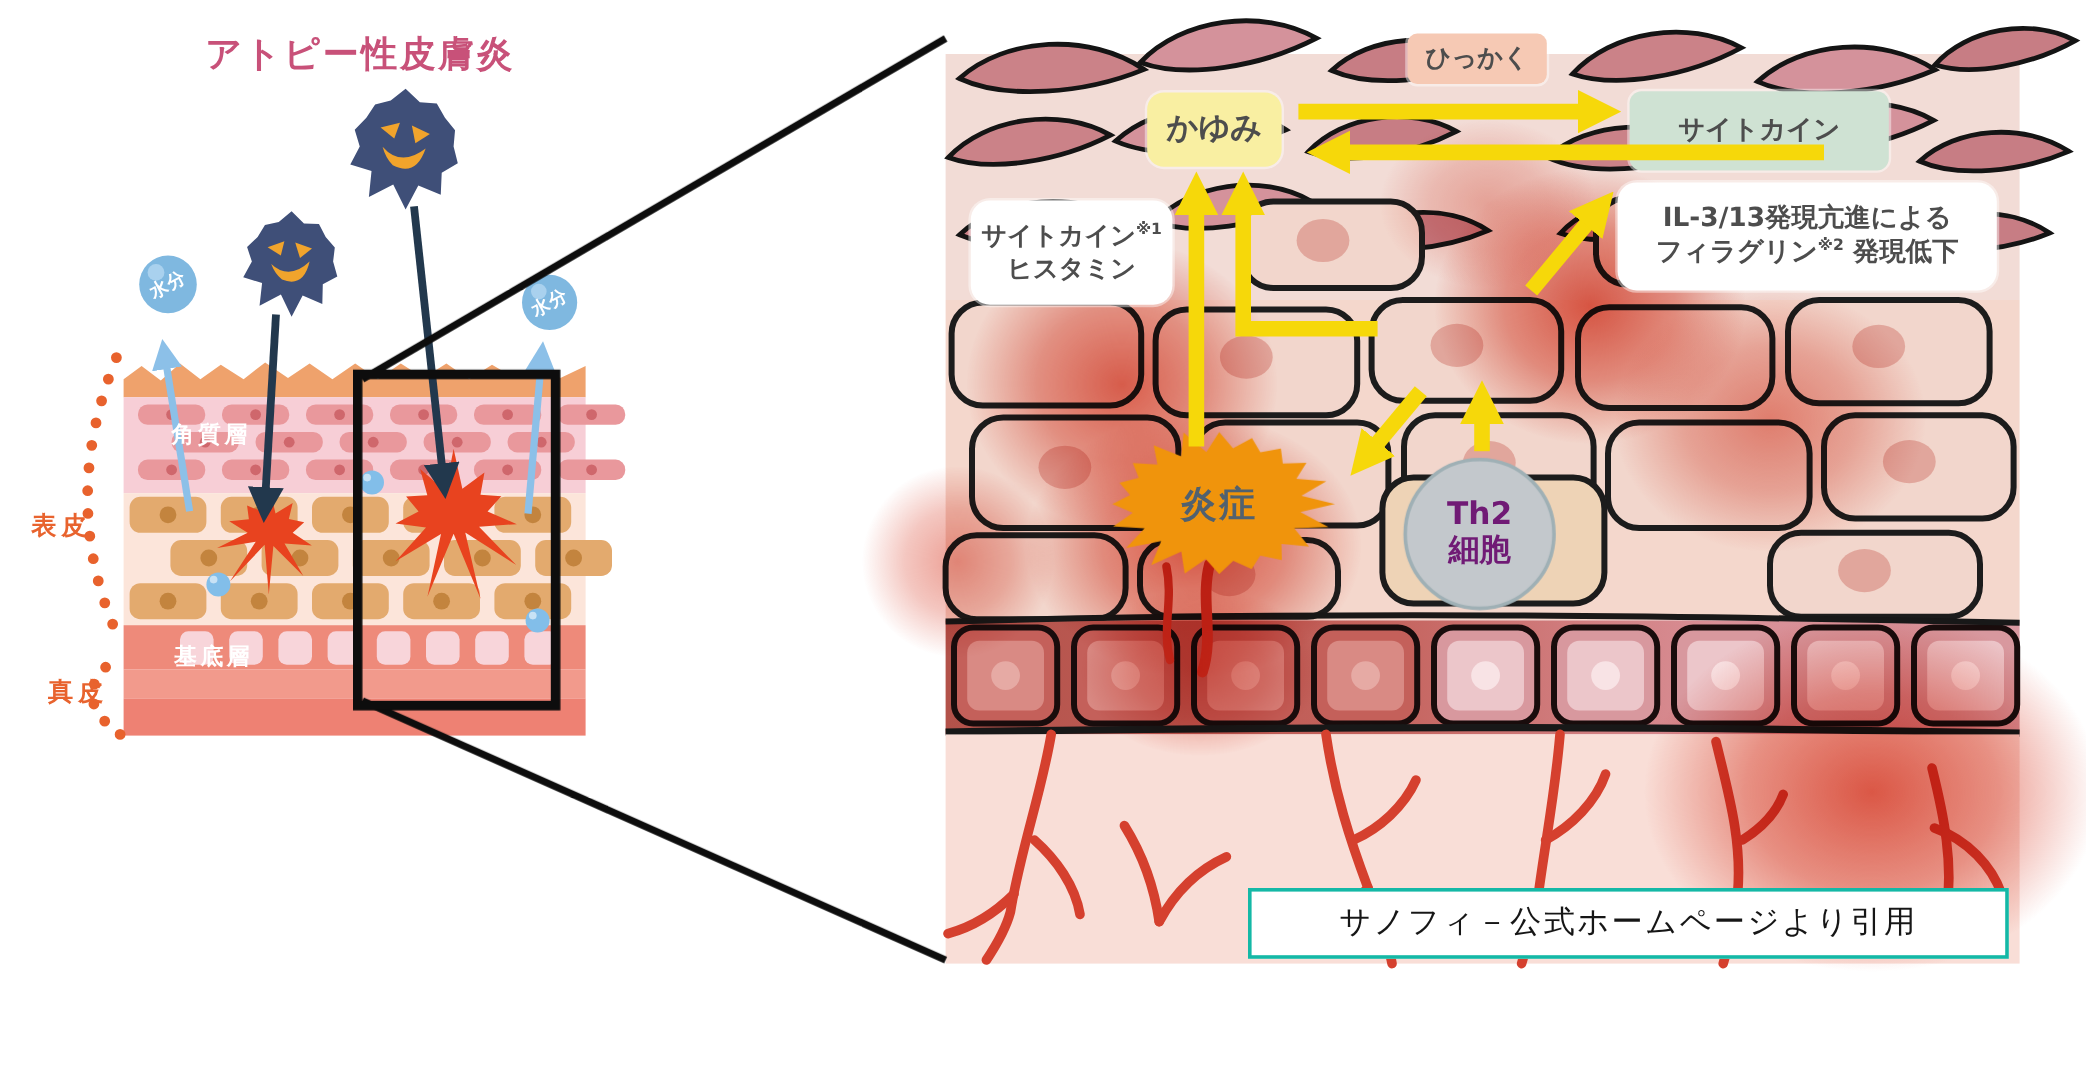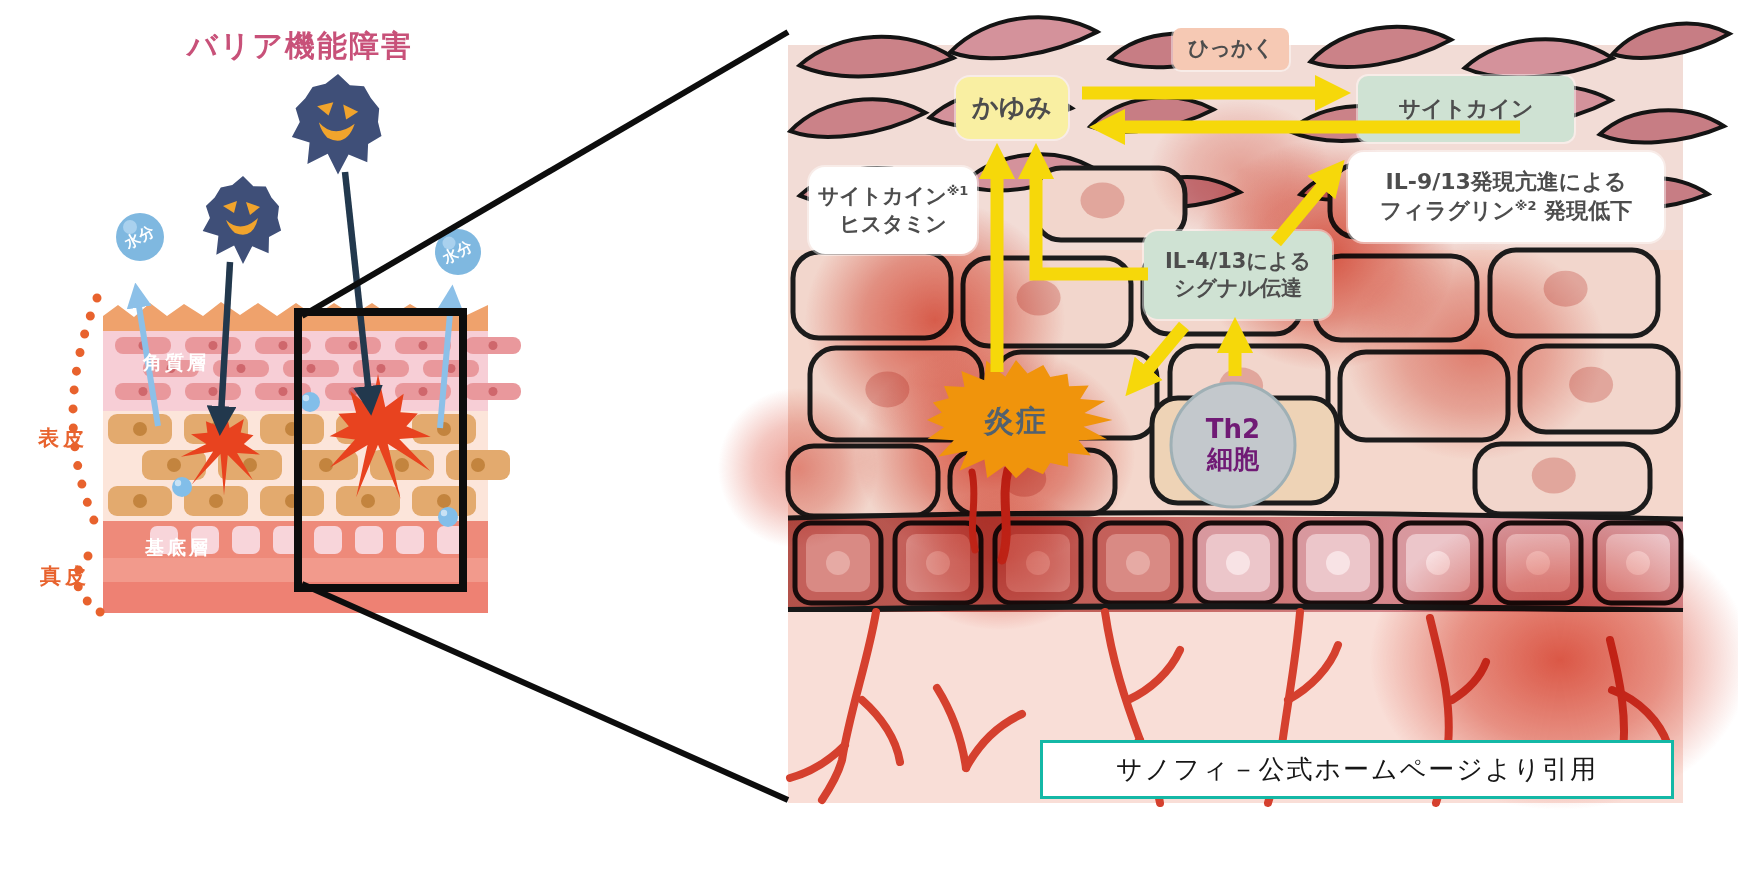--- a/index.html
+++ b/index.html
@@ -324,7 +324,7 @@
   </svg>
 
   <div class="txt-layer">
-    <div class="lbl page-title">バリア機能障害</div>
+    <div class="lbl page-title">アトピー性皮膚炎</div>
 
     <div class="lbl moisture moist-a">水分</div>
     <div class="lbl moisture moist-b">水分</div>

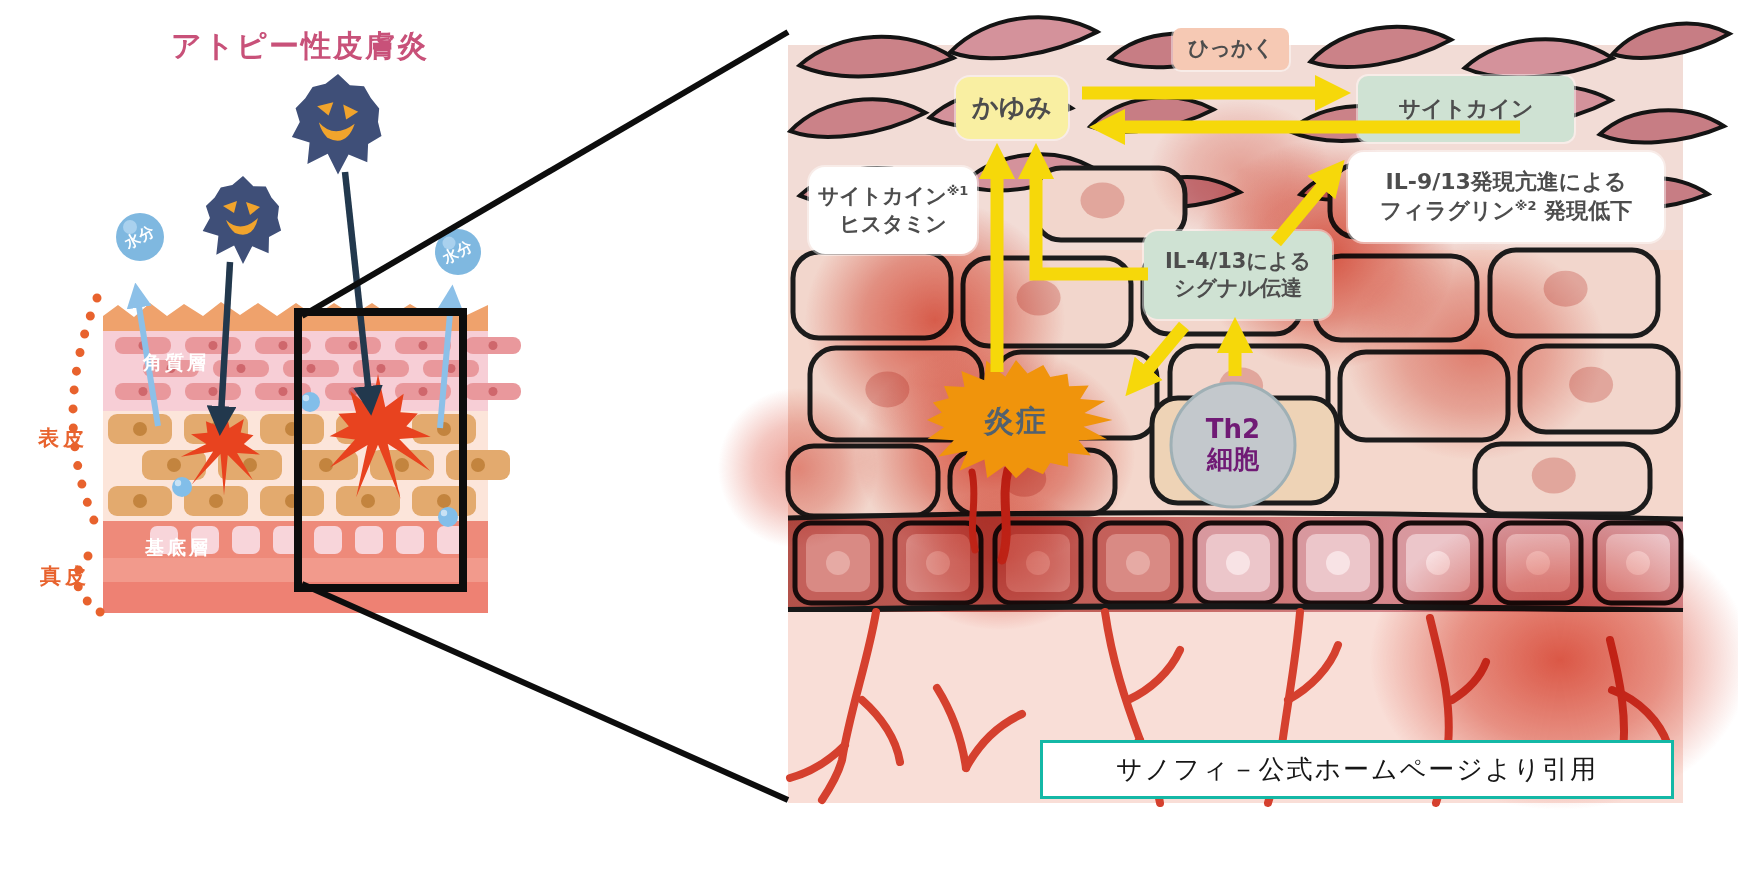--- a/index.html
+++ b/index.html
@@ -344,7 +344,7 @@
     </div>
 
     <div class="box box-filaggrin">
-      <div>IL-9/13発現亢進による</div>
+      <div>IL-3/13発現亢進による</div>
       <div><span>フィラグリン</span><span class="sup">※2</span><span> 発現低下</span></div>
     </div>
 

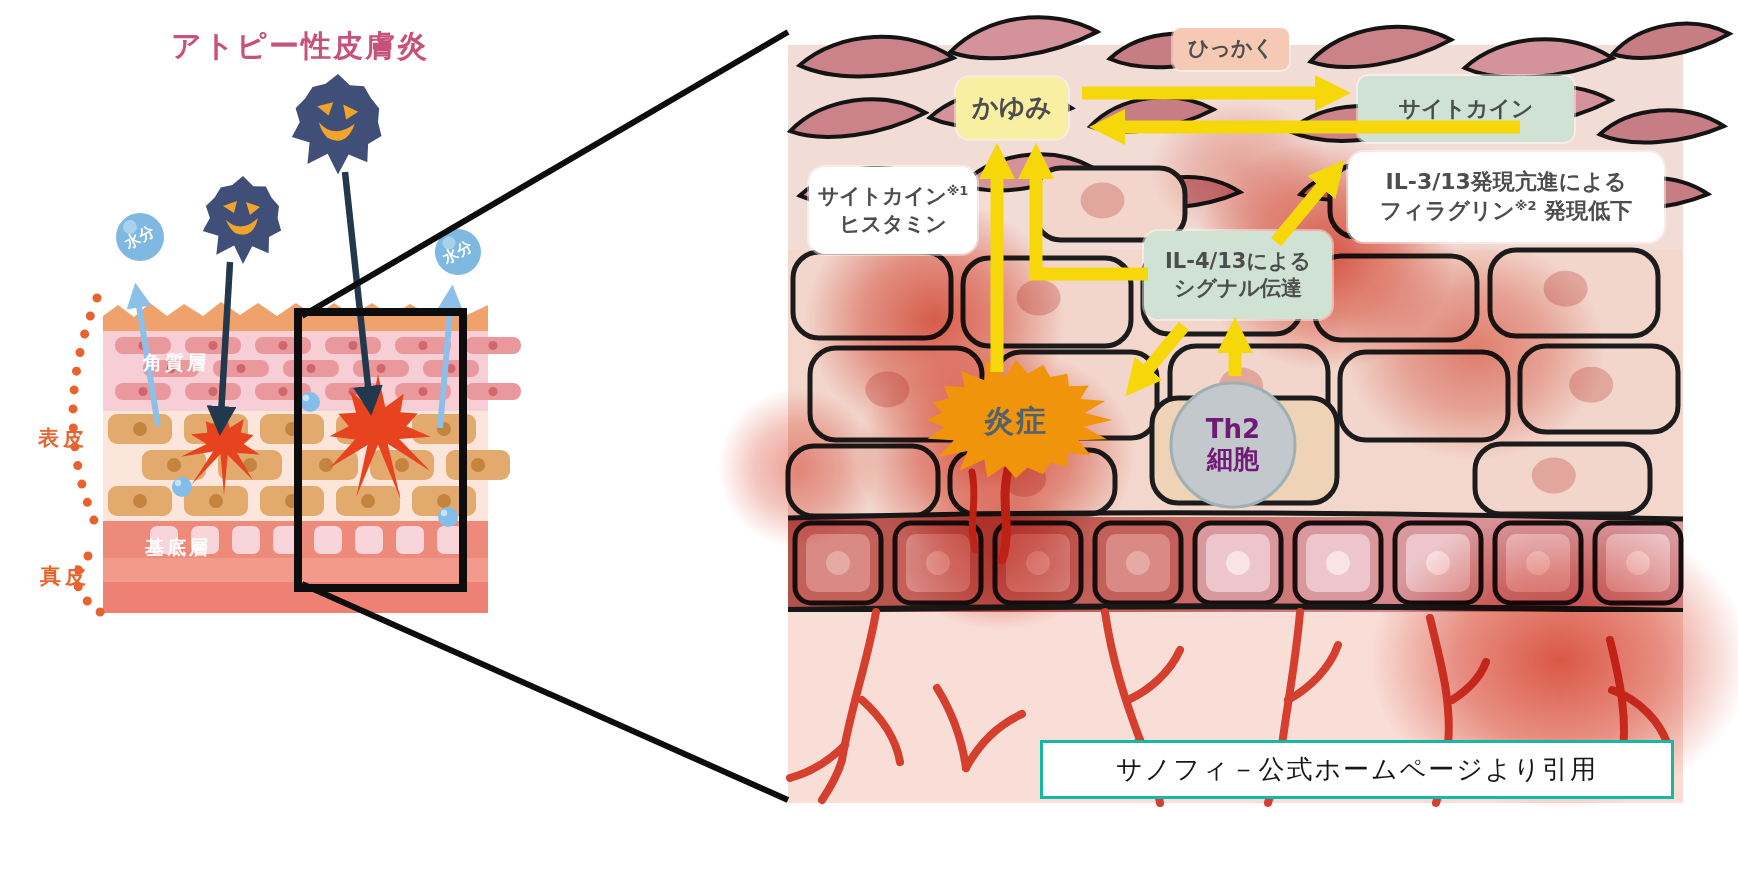--- a/index.html
+++ b/index.html
@@ -348,10 +348,6 @@
       <div><span>フィラグリン</span><span class="sup">※2</span><span> 発現低下</span></div>
     </div>
 
-    <div class="box box-signal">
-      <div>IL-4/13による</div>
-      <div>シグナル伝達</div>
-    </div>
 
     <div class="lbl lab-inflam">炎症</div>
 

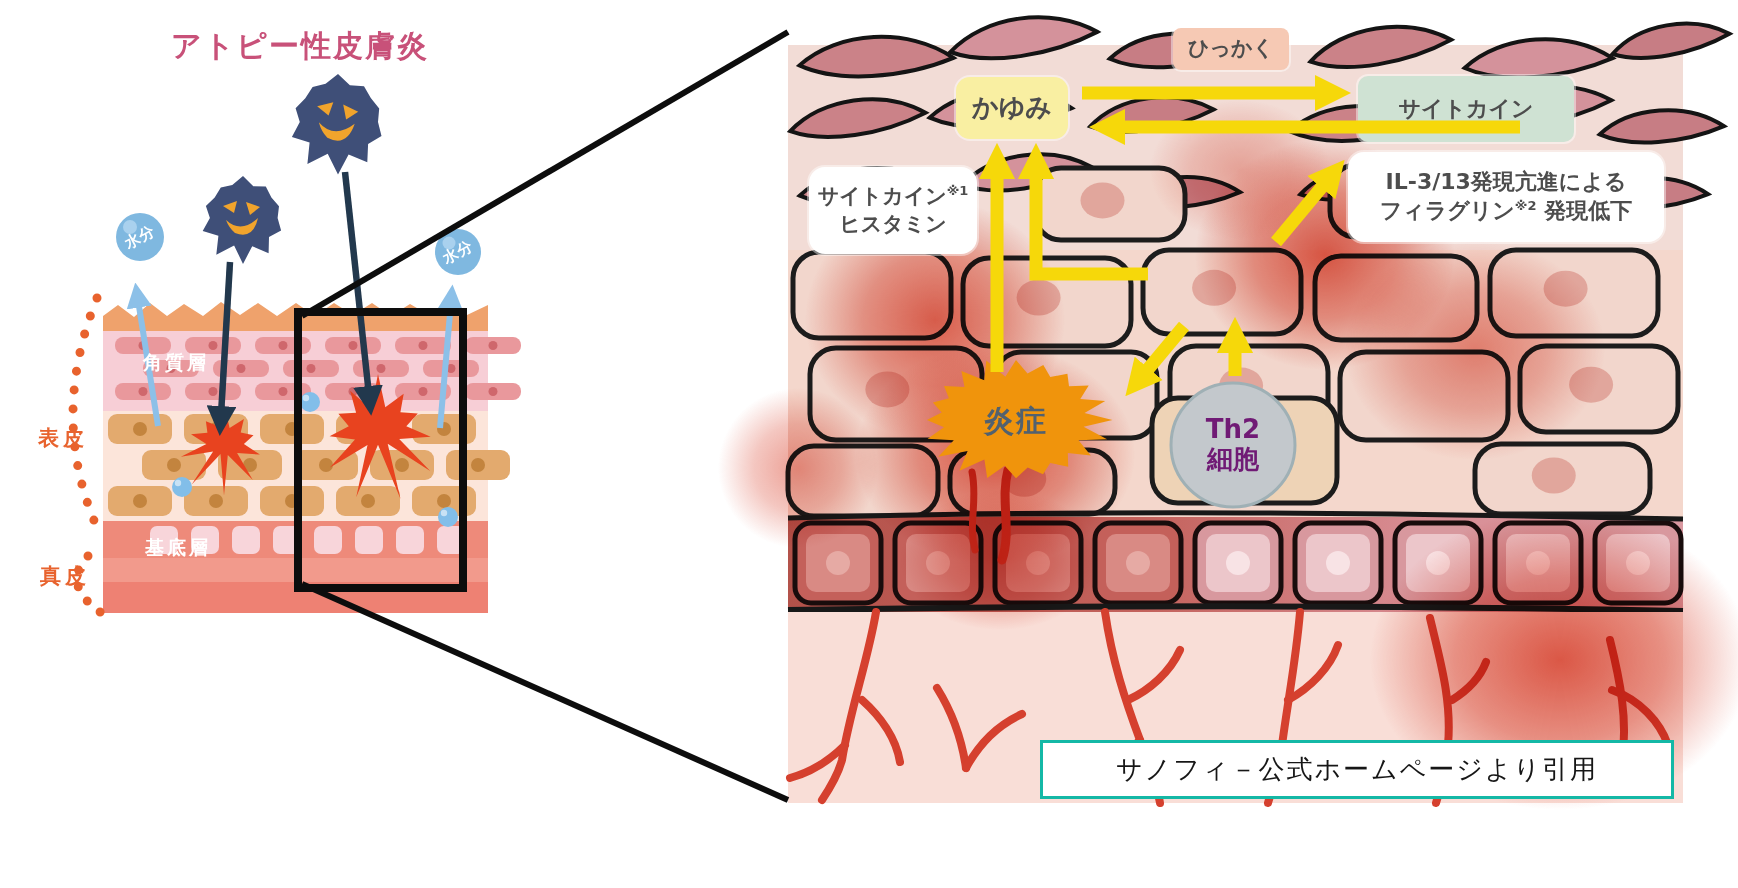--- a/index.html
+++ b/index.html
@@ -15,7 +15,7 @@
   .layer-white{color:#ffffff;font-weight:bold;letter-spacing:3px;font-size:19px;margin-left:39px;}
   .layer-orange{color:#e8632e;font-weight:bold;letter-spacing:4px;font-size:21px;}
   .lab-kakushitsu{left:104px;top:350px;width:100px;height:26px;justify-content:flex-start;}
-  .lab-hyohi{left:28px;top:425px;width:70px;height:26px;}
+  .lab-hyohi{left:16px;top:425px;width:70px;height:26px;}
   .lab-kitei{left:106px;top:535px;width:110px;height:26px;justify-content:flex-start;}
   .lab-shinpi{left:30px;top:563px;width:70px;height:26px;}
   .moisture{width:52px;height:40px;font-size:15px;color:#ffffff;transform:rotate(-28deg);letter-spacing:1px;}

